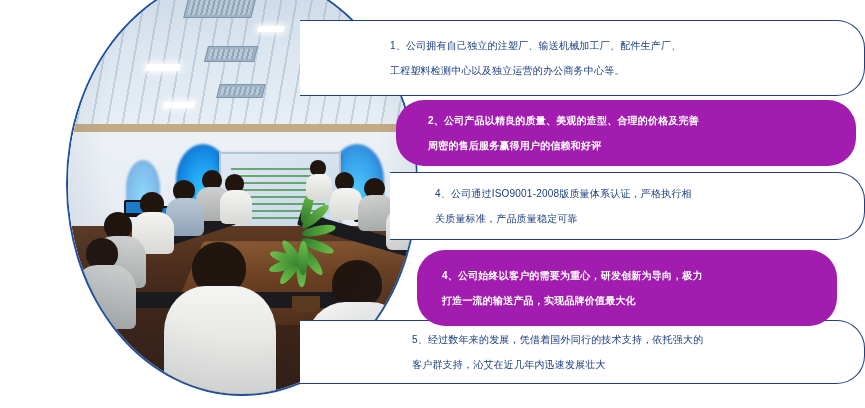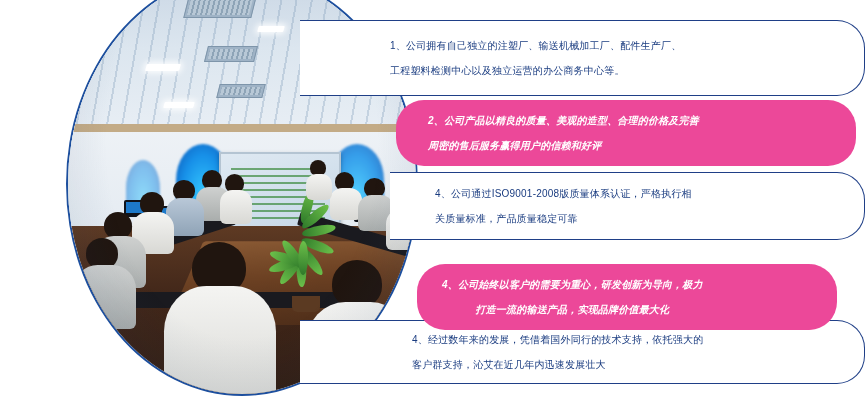--- a/index.html
+++ b/index.html
@@ -209,9 +209,8 @@
   .panel-light .panel-text { color: #1a3c80; }
 
   .panel-dark {
-    background: #ec4899;
+    background: #a21caf;
     border-radius: 28px;
-    font-style: italic;
   }
   .panel-dark .panel-text {
     color: #ffffff;

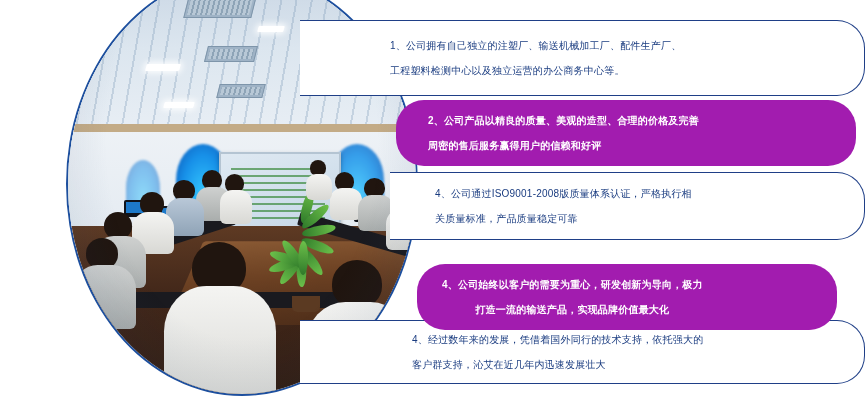--- a/index.html
+++ b/index.html
@@ -221,7 +221,7 @@
   #panel-1 { left: 300px; top: 20px;  width: 565px; height: 76px; padding-left: 90px; }
   #panel-2 { left: 396px; top: 100px; width: 460px; height: 66px; padding-left: 32px; z-index: 4; }
   #panel-3 { left: 390px; top: 172px; width: 475px; height: 68px; padding-left: 45px; }
-  #panel-4 { left: 417px; top: 264px; width: 420px; height: 66px; padding-left: 25px; z-index: 4; text-align: center; }
+  #panel-4 { left: 417px; top: 250px; width: 420px; height: 76px; padding-left: 25px; z-index: 4; }
   #panel-5 { left: 300px; top: 320px; width: 565px; height: 64px; padding-left: 112px; }
 
   

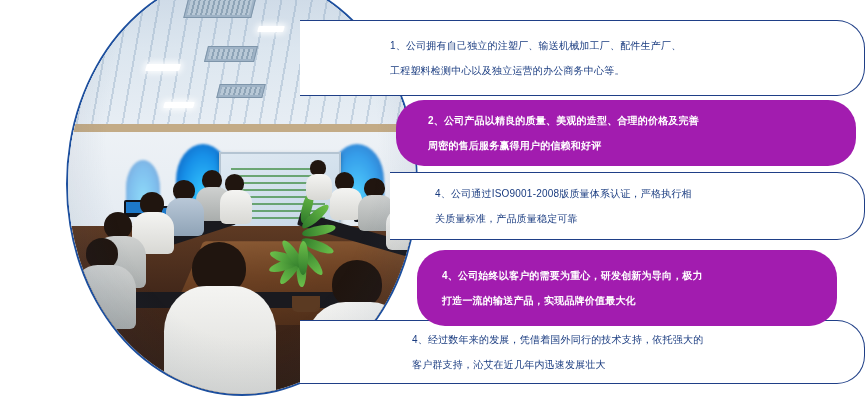--- a/index.html
+++ b/index.html
@@ -360,7 +360,7 @@
   </div>
 
   <div id="panel-5" class="panel panel-light">
-    <div class="panel-text">4、经过数年来的发展，凭借着国外同行的技术支持，依托强大的
+    <div class="panel-text">5、经过数年来的发展，凭借着国外同行的技术支持，依托强大的
 客户群支持，沁艾在近几年内迅速发展壮大</div>
   </div>
 

